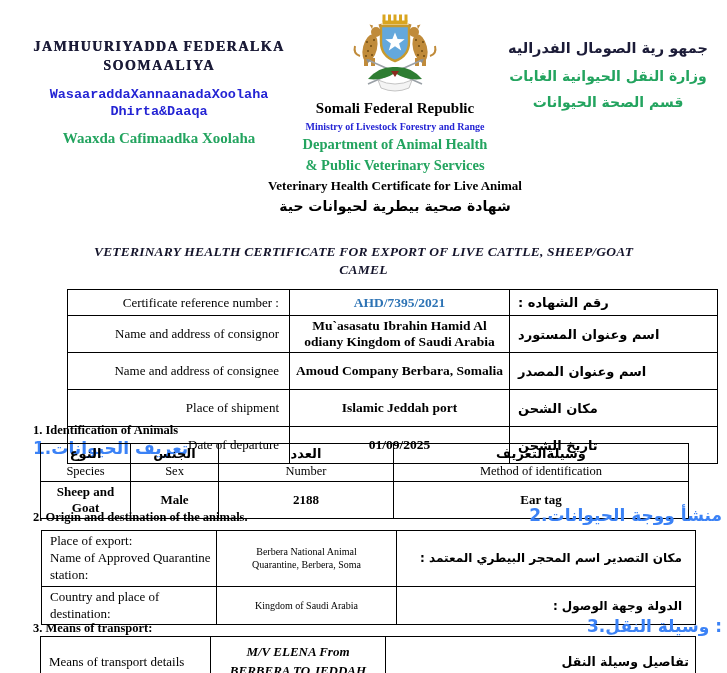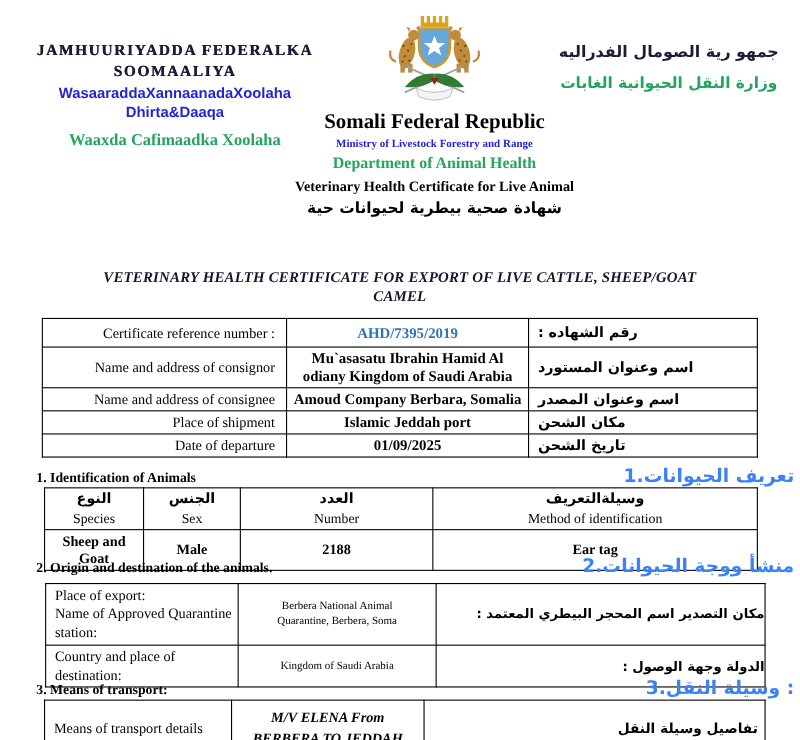--- a/index.html
+++ b/index.html
@@ -10,7 +10,7 @@
   .hdr-left { position:absolute; left:28px; top:38px; width:262px; text-align:center; }
   .hdr-left .caps { font-family:"Liberation Serif", serif; font-weight:bold; font-size:14px;
                     letter-spacing:1.5px; color:#1c1c38; line-height:1.35; text-shadow:0.4px 0 #1c1c38; }
-  .hdr-left .blue { font-family:Liberation Sans, sans-serif; font-weight:bold;
+  .hdr-left .blue { margin-top:10px; font-family:Liberation Mono, monospace; font-weight:bold;
                     font-size:13.5px; color:#2424d4; line-height:1.3; }
   .hdr-left .green { margin-top:9px; font-weight:bold; font-size:15px; color:#23a45f; }
 

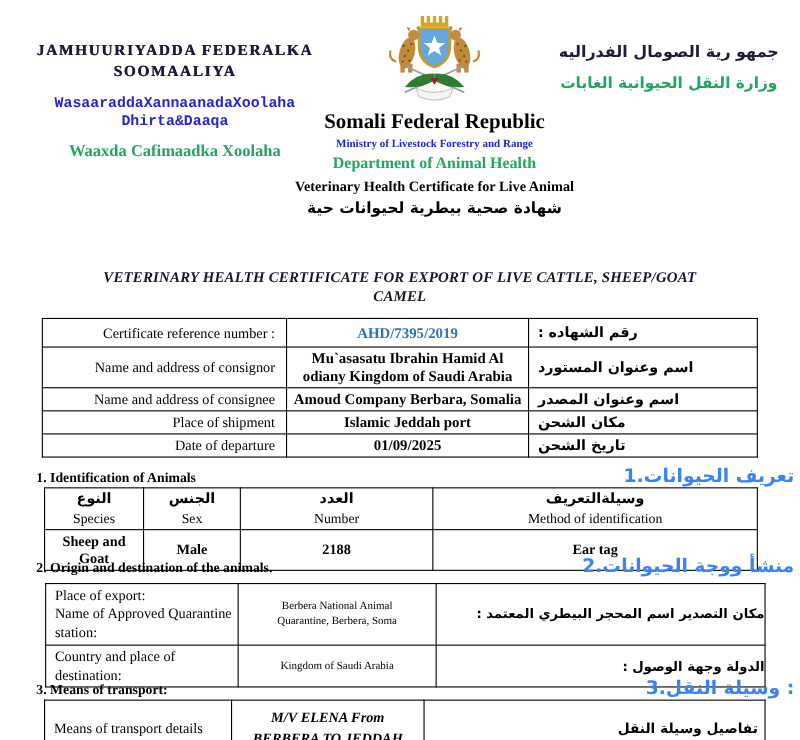--- a/index.html
+++ b/index.html
@@ -18,7 +18,7 @@
 
   .hdr-center { position:absolute; left:250px; top:100px; width:290px; text-align:center; }
   .hdr-center div { margin-bottom:4px; font-weight:bold; }
-  .hc1 { font-size:19px; color:#000; }
+  .hc1 { font-size:15px; color:#000; }
   .hc2 { font-size:10px; color:#2424d4; }
   .hc3, .hc4 { font-size:14.5px; color:#23a45f; }
   .hc5 { font-size:13px; color:#000; }

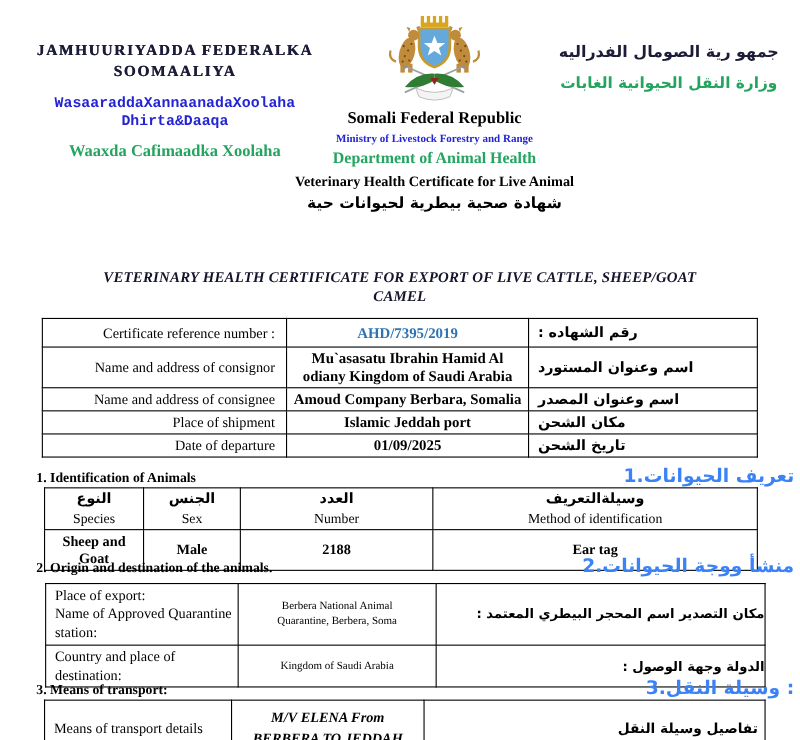--- a/index.html
+++ b/index.html
@@ -167,6 +167,7 @@
   <div class="hdr-right">
     <div class="hr1">جمهو رية الصومال الفدراليه</div>
     <div class="hr2">وزارة النقل الحيوانية الغابات</div>
+    <div class="hr4">قسم الصحة الحيوانات</div>
   </div>
 
   <div class="title">VETERINARY HEALTH CERTIFICATE FOR EXPORT OF LIVE CATTLE, SHEEP/GOAT

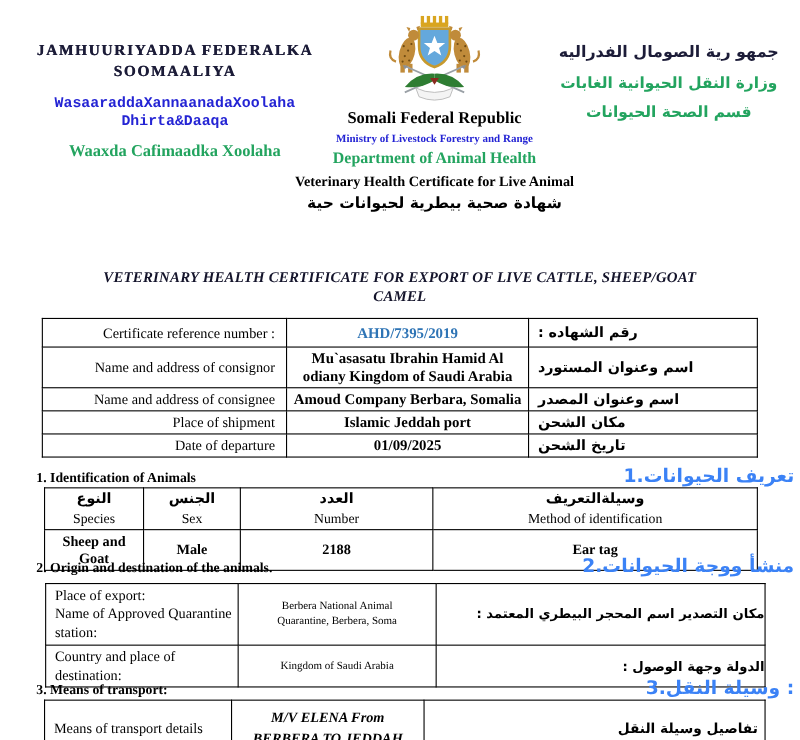--- a/index.html
+++ b/index.html
@@ -160,6 +160,7 @@
     <div class="hc1">Somali Federal Republic</div>
     <div class="hc2">Ministry of Livestock Forestry and Range</div>
     <div class="hc3">Department of Animal Health</div>
+    <div class="hc4">&amp; Public Veterinary Services</div>
     <div class="hc5">Veterinary Health Certificate for Live Animal</div>
     <div class="hc6">شهادة صحية بيطرية لحيوانات حية</div>
   </div>

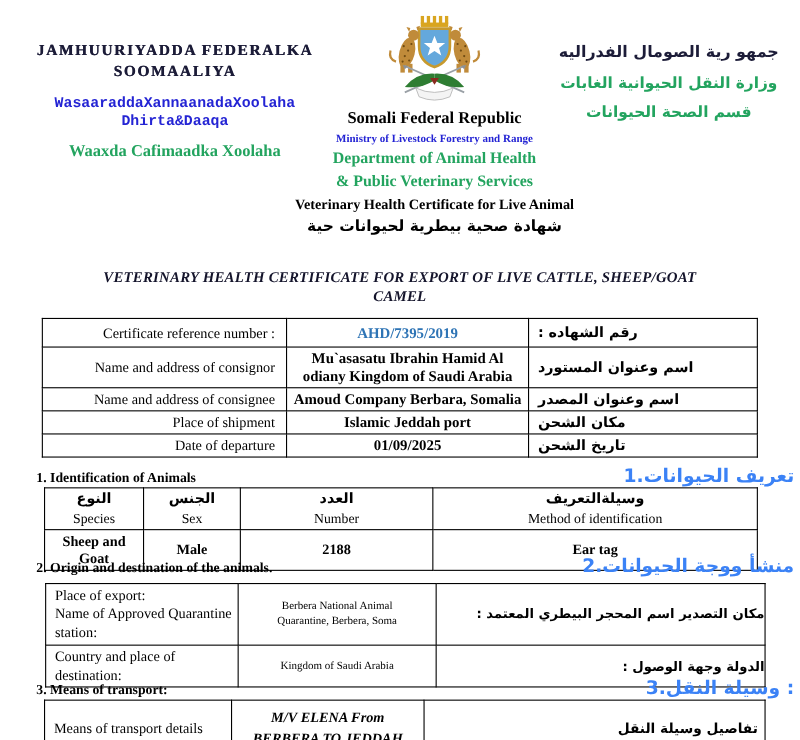--- a/index.html
+++ b/index.html
@@ -40,7 +40,7 @@
   .pre { white-space:pre-line; }
 
   .t1wrap { position:absolute; left:38px; top:289px; }
-  .t1 { width:650px; }
+  .t1 { width:650px;margin-left:29px; }
   .t1 td.lbl { text-align:right; padding-right:10px; font-size:13px; }
   .t1 td.val { text-align:center; font-weight:bold; font-size:13.5px; }
   .t1 td.val.blue { color:#2e74b5; }

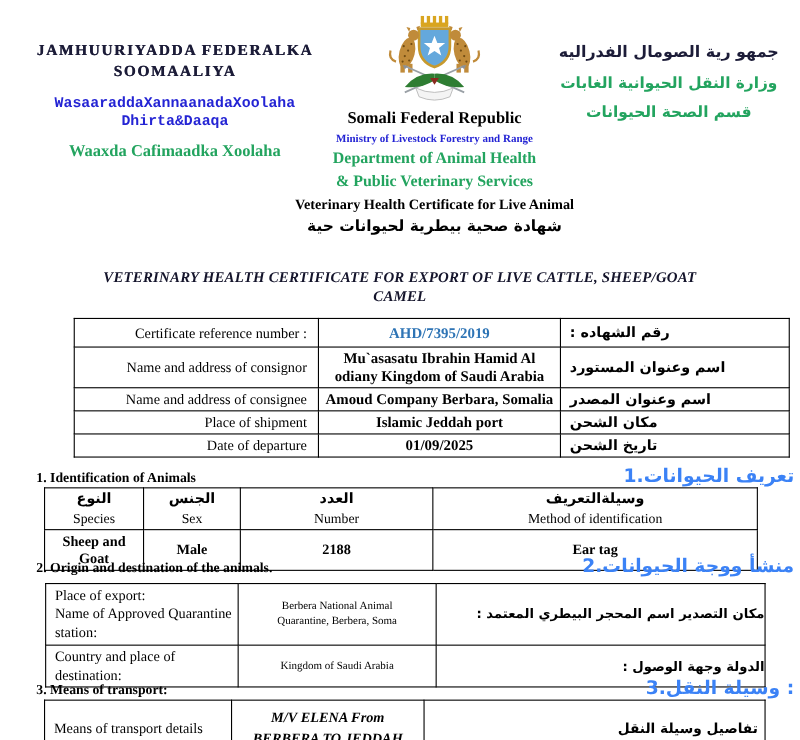--- a/index.html
+++ b/index.html
@@ -184,7 +184,7 @@
       <tbody>
           <tr class="r1">
         <td class="lbl">Certificate reference number :</td>
-        <td class="val blue">AHD/7395/2019</td>
+        <td class="val blue">AHD/7395/2021</td>
         <td class="arb">رقم الشهاده :</td>
       </tr>
       <tr class="r2">

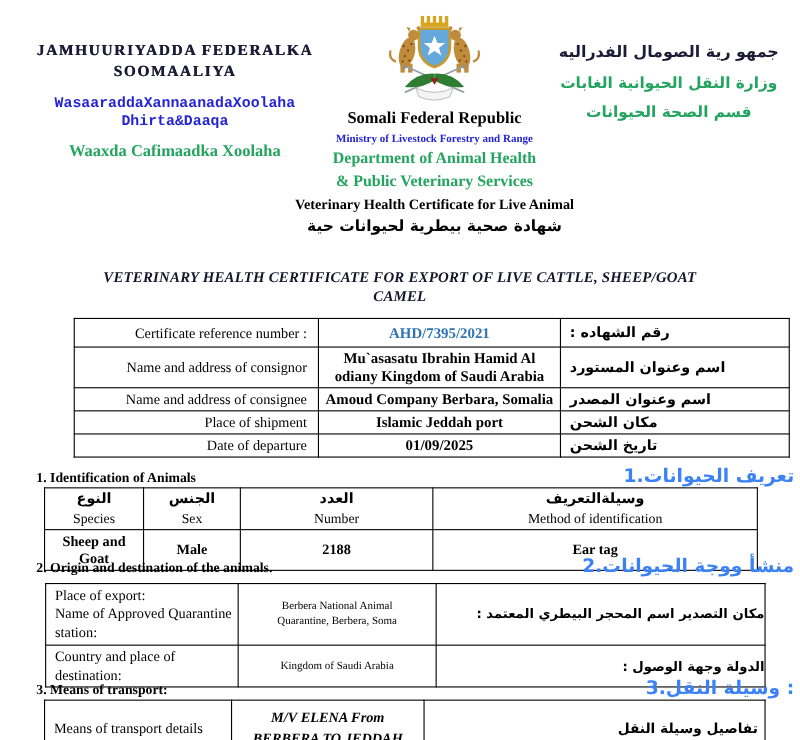--- a/index.html
+++ b/index.html
@@ -48,7 +48,7 @@
                font-family:"DejaVu Sans", sans-serif; }
   .t1 tr.r1 td { height:26px; }
   .t1 tr.r2 td { height:36px; }
-  .t1 tr.r3 td, .t1 tr.r4 td, .t1 tr.r5 td { height:21px; }
+  .t1 tr.r3 td, .t1 tr.r4 td, .t1 tr.r5 td { height:37px; }
 
   .secrow { position:absolute; left:33px; width:689px; display:flex; justify-content:space-between;
             align-items:baseline; }

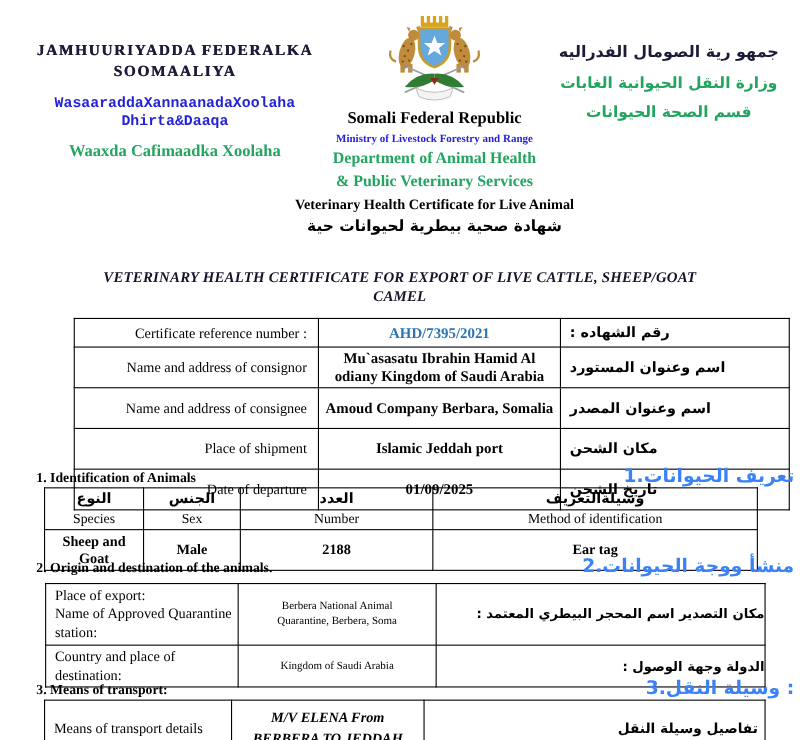--- a/index.html
+++ b/index.html
@@ -55,7 +55,7 @@
   .sec-en { font-weight:bold; font-size:12.5px; color:#000; }
   .sec-ar { direction:ltr; font-weight:bold; font-size:17px; color:#3b82f6;
             font-family:"DejaVu Sans", sans-serif; }
-  .s1 { top:423px; } .s2 { top:505px; } .s3 { top:616px; }
+  .s1 { top:423px;flex-direction:column; } .s2 { top:505px; } .s3 { top:616px; }
 
   .t2wrap { position:absolute; left:40px; top:443px; }
   .t2 { width:648px; }

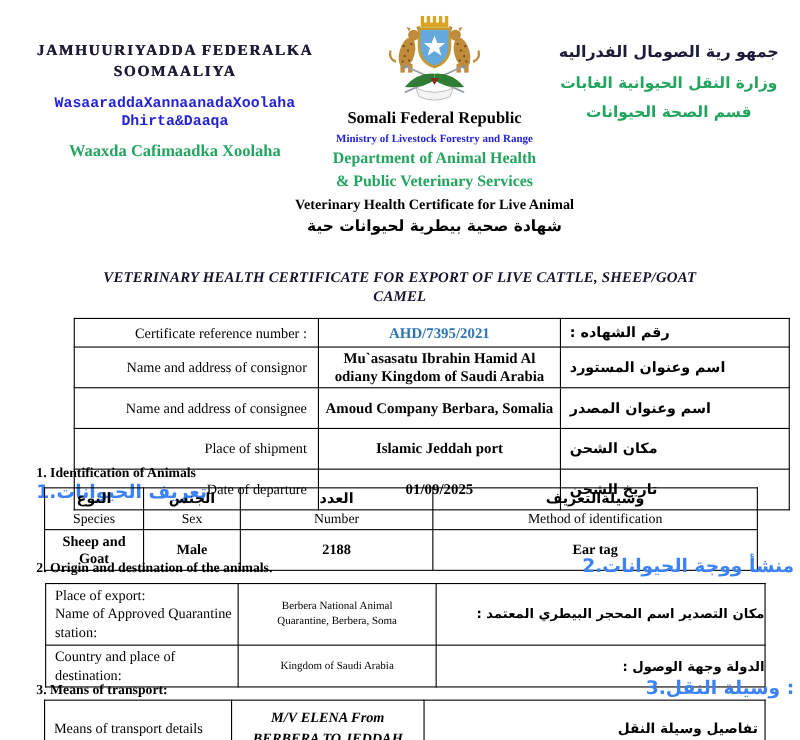--- a/index.html
+++ b/index.html
@@ -70,7 +70,7 @@
   .t3 { width:654px; }
   .t3 td.lbl { text-align:left; padding-left:8px; font-size:13px; line-height:1.3; }
   .t3 td.val { text-align:center; font-weight:normal; font-size:10px; line-height:1.35; }
-  .t3 td.arb { direction:rtl; text-align:right; padding-right:0; font-weight:bold; font-size:12px;
+  .t3 td.arb { direction:rtl; text-align:right; padding-right:13px; font-weight:bold; font-size:12px;
                font-family:"DejaVu Sans", sans-serif; }
   .t3 tr.r1 td { height:55px; }
   .t3 tr.r2 td { height:25px; }

